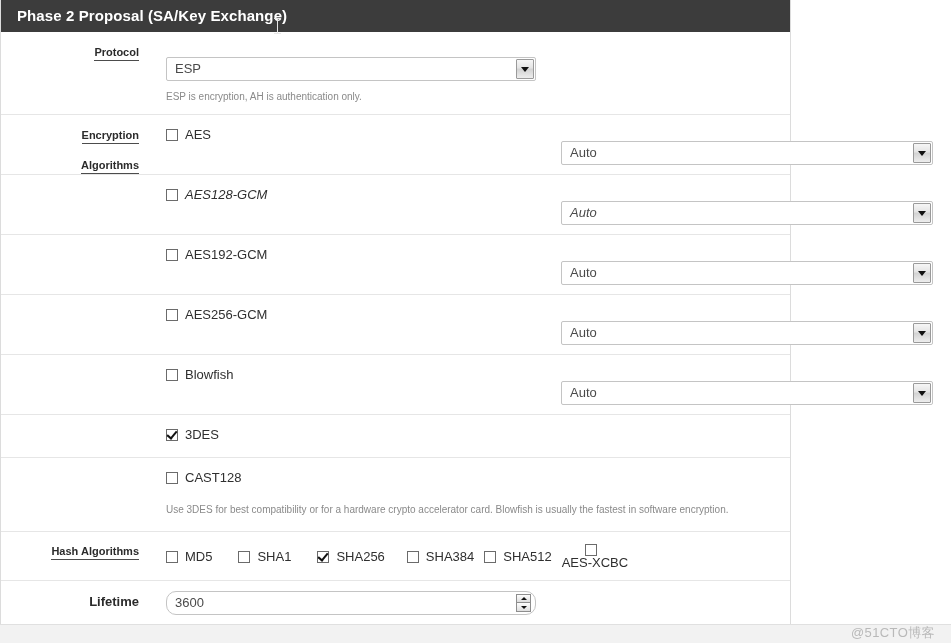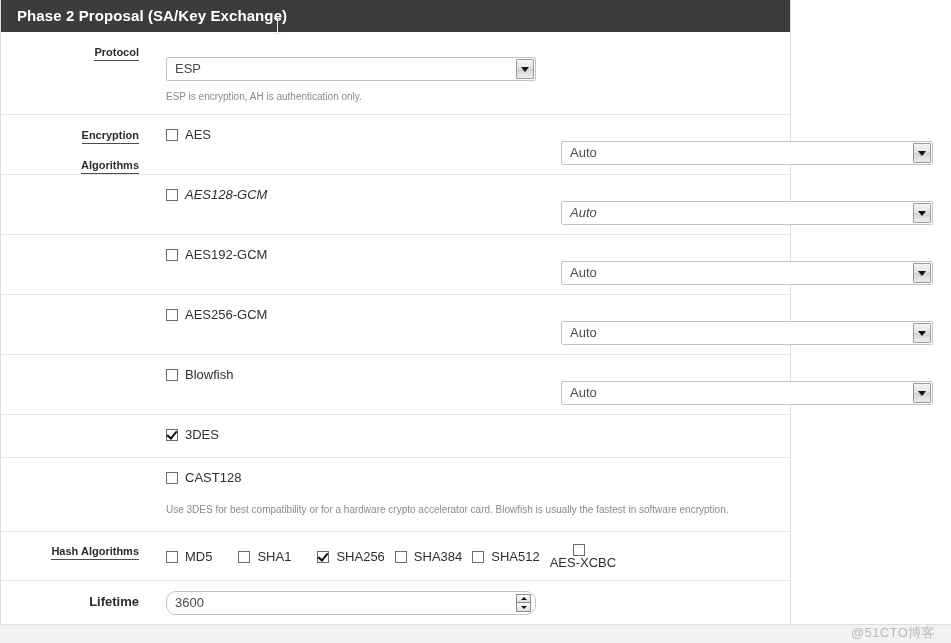--- a/index.html
+++ b/index.html
@@ -444,7 +444,7 @@
           <span class="cbox"></span>
           <span class="cb-label">SHA1</span>
         </span>
-        <span class="cbwrap" style="margin-right:10px;justify-content:flex-end;">
+        <span class="cbwrap" style="margin-right:22px;justify-content:flex-end;">
           <span class="cbox checked"></span>
           <span class="cb-label">SHA256</span>
         </span>

